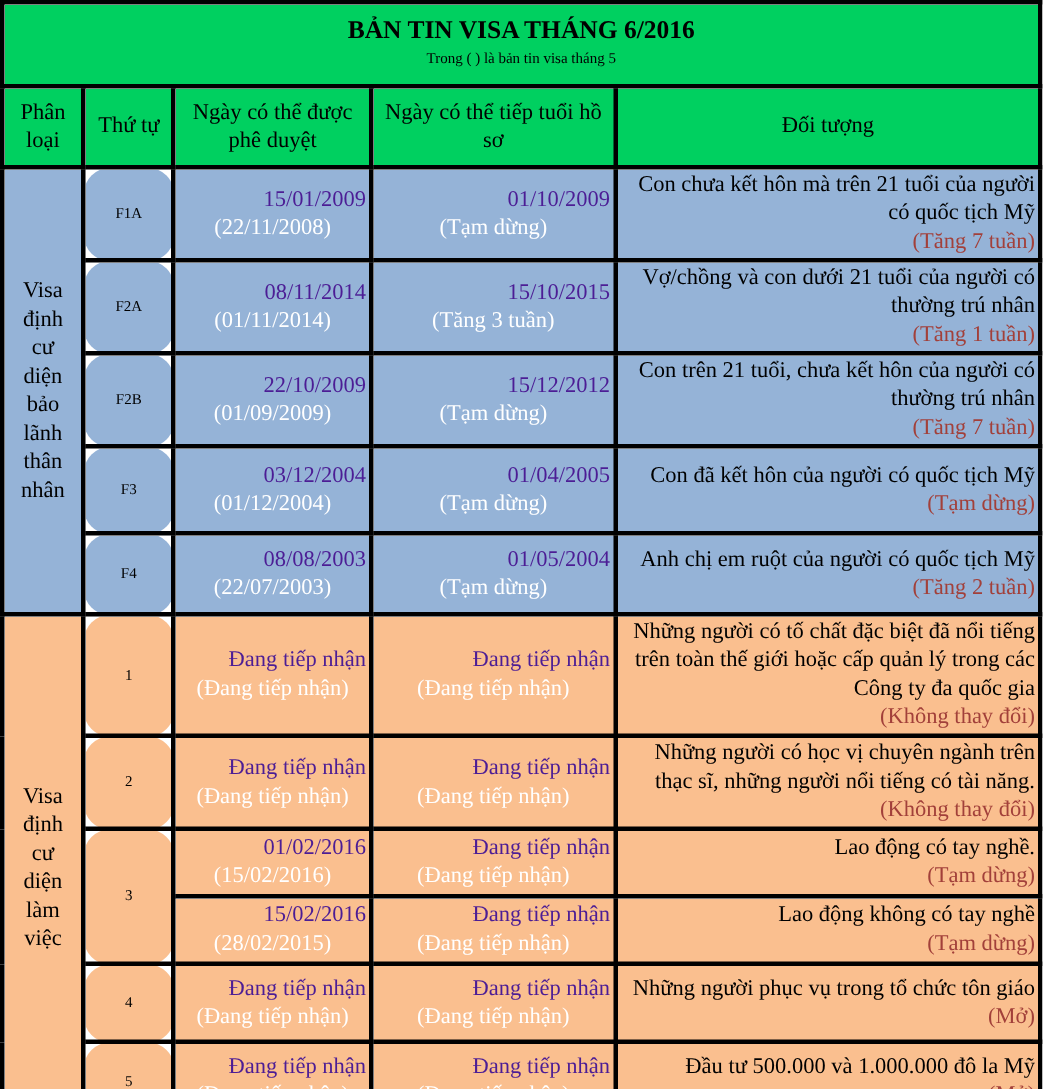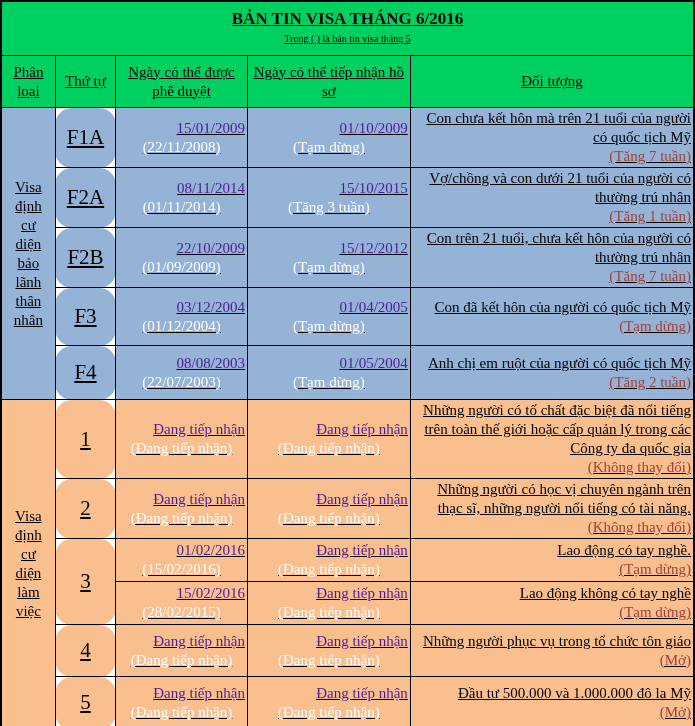--- a/index.html
+++ b/index.html
@@ -18,11 +18,10 @@
     border:2px solid #000;
   }
   td,th{
-    border:1px solid #000000;
+    border:3px solid #000000;
     padding:2px 5px;
     vertical-align:middle;
     overflow:hidden;
-    text-decoration:underline;
   }
   
   col.c-cat{width:54px;}

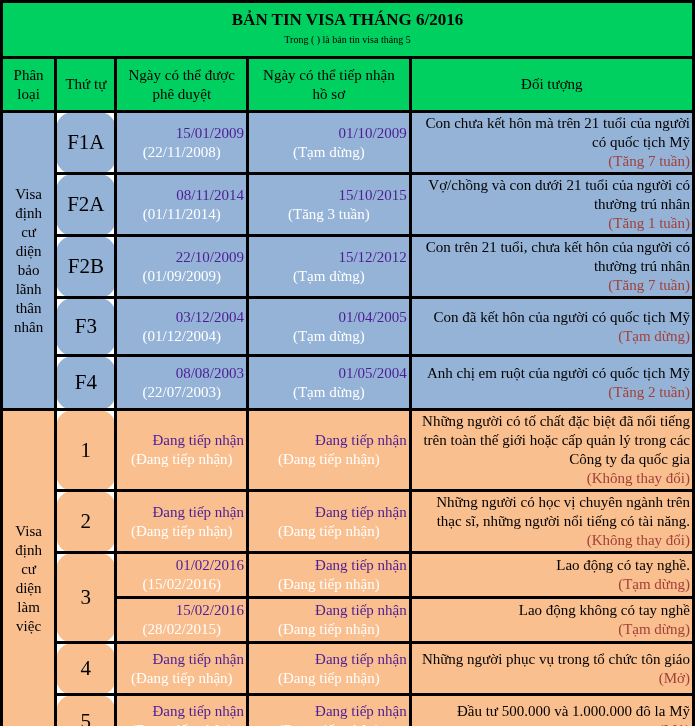--- a/index.html
+++ b/index.html
@@ -89,7 +89,7 @@
     <th>Phân loại</th>
     <th>Thứ tự</th>
     <th>Ngày có thể được phê duyệt</th>
-    <th>Ngày có thể tiếp nhận hồ sơ</th>
+    <th>Ngày có thể tiếp tuổi hồ sơ</th>
     <th>Đối tượng</th>
   </tr>
 

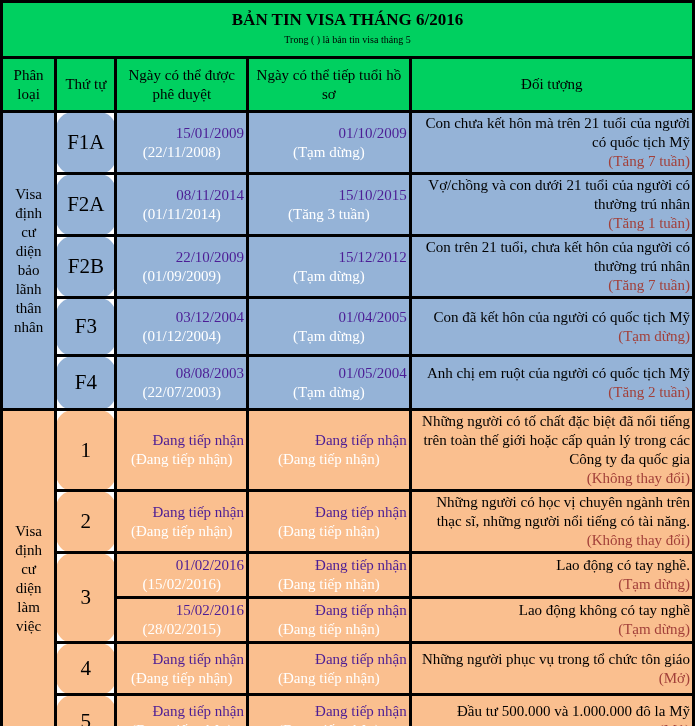--- a/index.html
+++ b/index.html
@@ -57,7 +57,7 @@
     line-height:19px;
     padding:2px 5px;
   }
-  .code-cell{text-align:center;font-size:21px;border-radius:17px;}
+  .code-cell{text-align:center;font-size:10px;border-radius:17px;}
   .date-cell{text-align:center;font-size:15px;line-height:19px;padding:2px 2px;}
   .date-main{display:block;color:#4c1d95;text-align:right;}
   .date-prev{display:block;color:var(--subwhite);}

